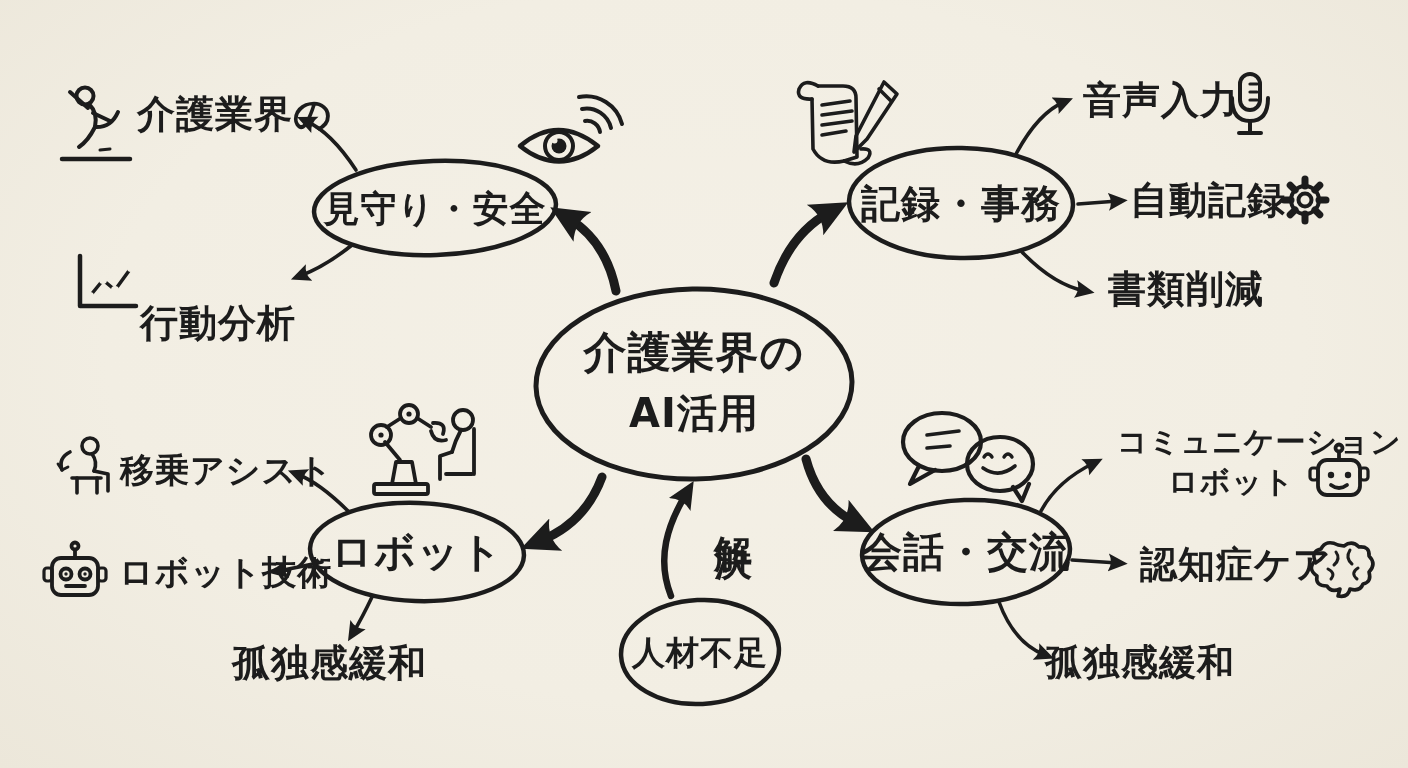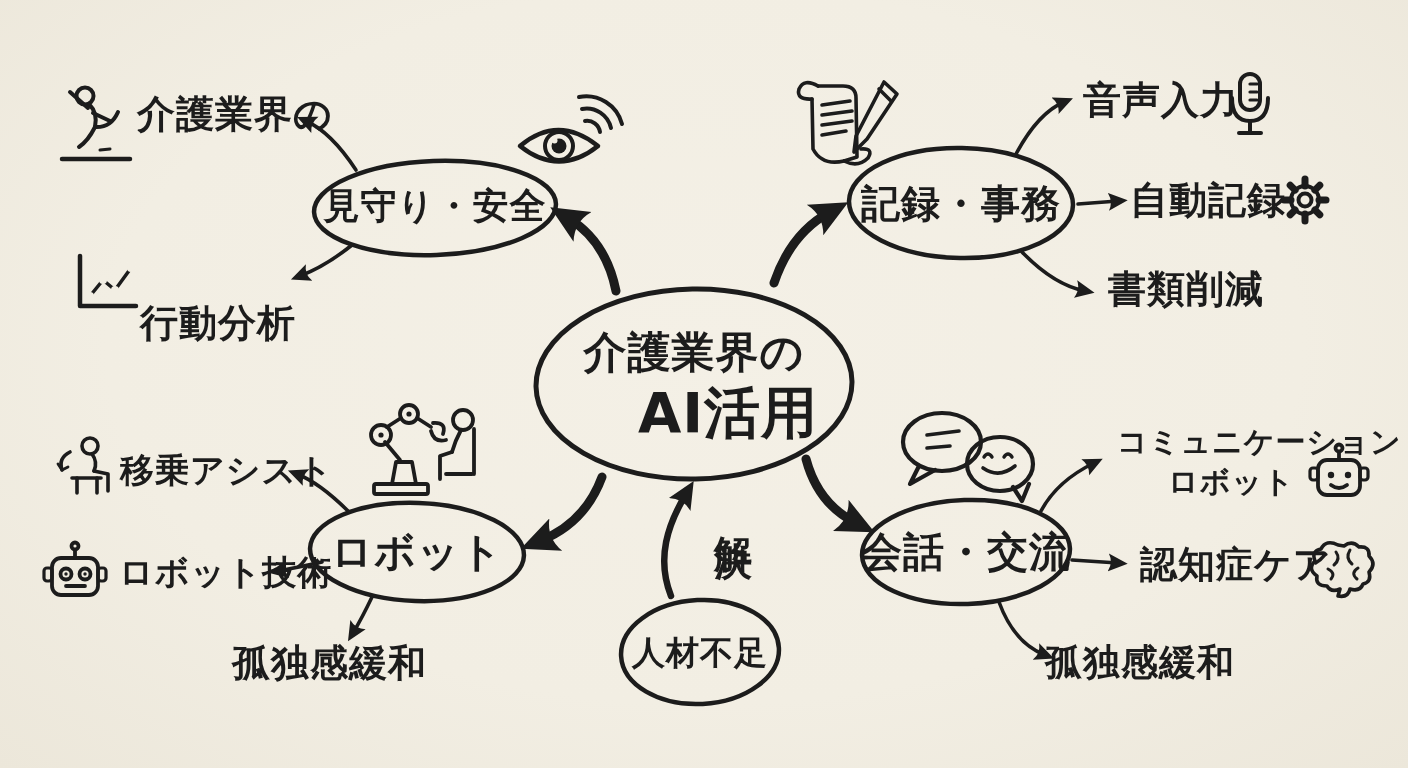--- a/index.html
+++ b/index.html
@@ -202,7 +202,7 @@
   <div class="lbl ctr" style="left:694px; top:353px; font-size:43px;">介護業界の</div>
   <div class="lbl ctr" style="left:728px; top:413px; font-size:56px;">AI活用</div>
 
-  <div class="lbl ctr" style="left:435px; top:209px; font-size:36px;font-family:Liberation Mono, monospace;">見守り・安全</div>
+  <div class="lbl ctr" style="left:435px; top:209px; font-size:36px;">見守り・安全</div>
   <div class="lbl ctr" style="left:961px; top:204px; font-size:39px;">記録・事務</div>
   <div class="lbl ctr" style="left:417px; top:553px; font-size:41px;">ロボット</div>
   <div class="lbl ctr" style="left:966px; top:553px; font-size:41px;">会話・交流</div>

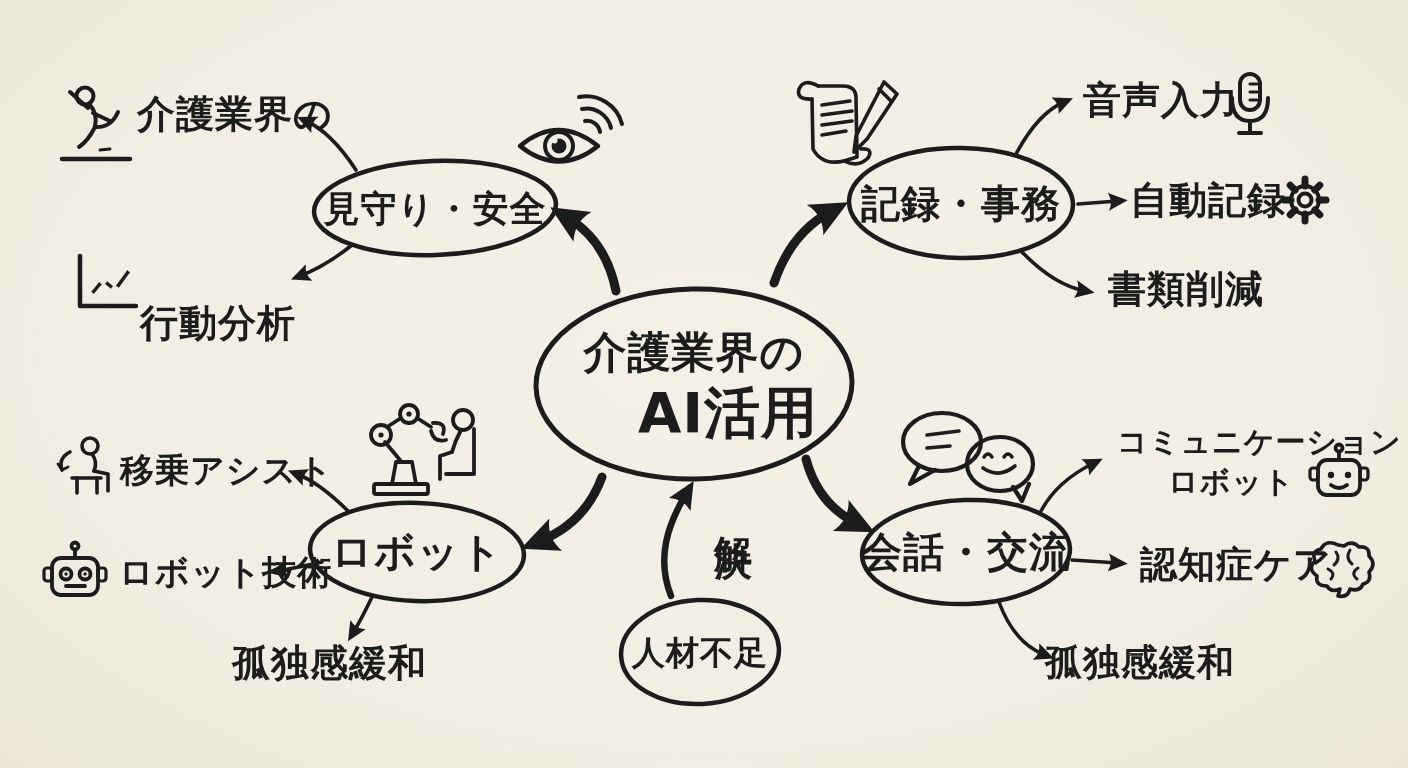--- a/index.html
+++ b/index.html
@@ -200,7 +200,7 @@
   </svg>
 
   <div class="lbl ctr" style="left:694px; top:353px; font-size:43px;">介護業界の</div>
-  <div class="lbl ctr" style="left:728px; top:413px; font-size:56px;">AI活用</div>
+  <div class="lbl ctr" style="left:694px; top:413px; font-size:40px;">AI活用</div>
 
   <div class="lbl ctr" style="left:435px; top:209px; font-size:36px;">見守り・安全</div>
   <div class="lbl ctr" style="left:961px; top:204px; font-size:39px;">記録・事務</div>

